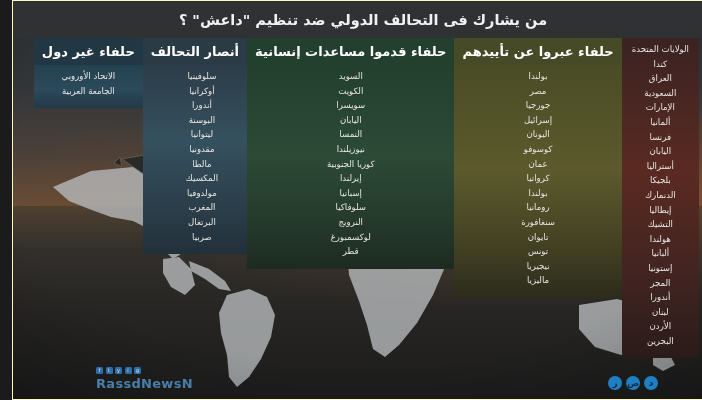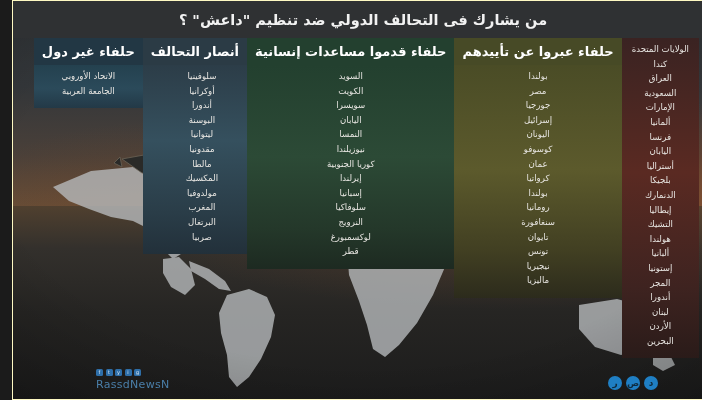--- a/index.html
+++ b/index.html
@@ -93,7 +93,7 @@
     font-size:5px;color:#dfe9f2;display:flex;align-items:center;justify-content:center;
     line-height:1;
   }
-  .brand .name{color:#4a7ea8;font-size:11px;font-weight:normal;letter-spacing:.3px;}
+  .brand .name{color:#4a7ea8;font-size:13px;font-weight:bold;letter-spacing:.3px;}
 
   .badges{position:absolute;right:55px;bottom:9px;display:flex;gap:4px;direction:ltr;}
   .badges .b{

